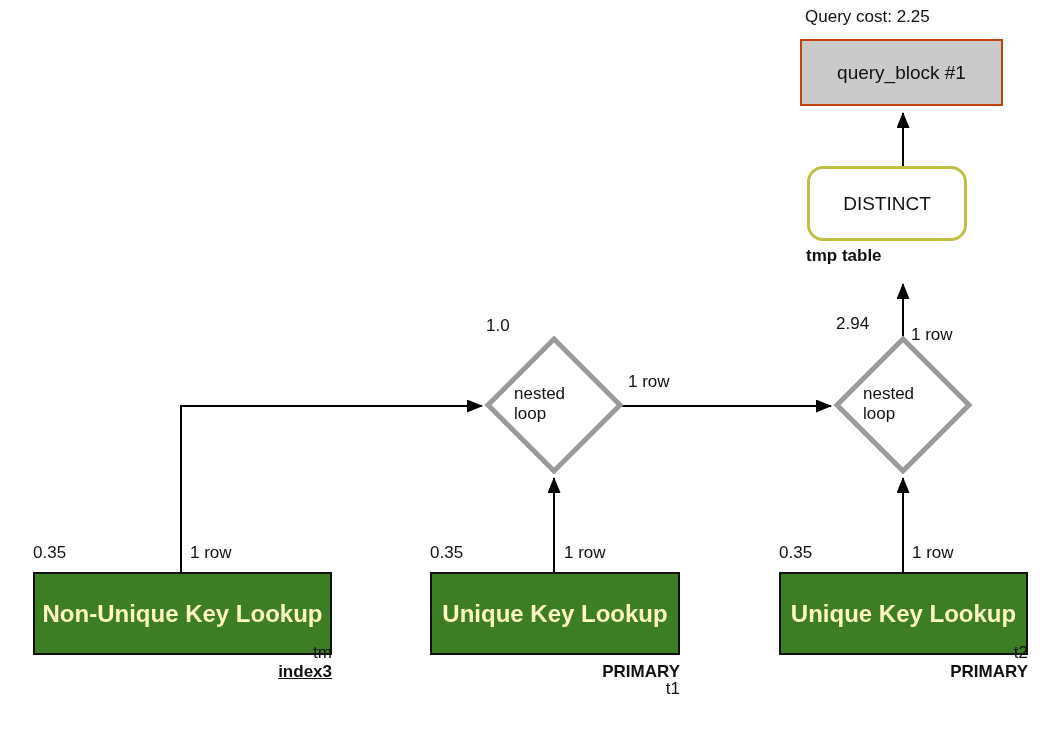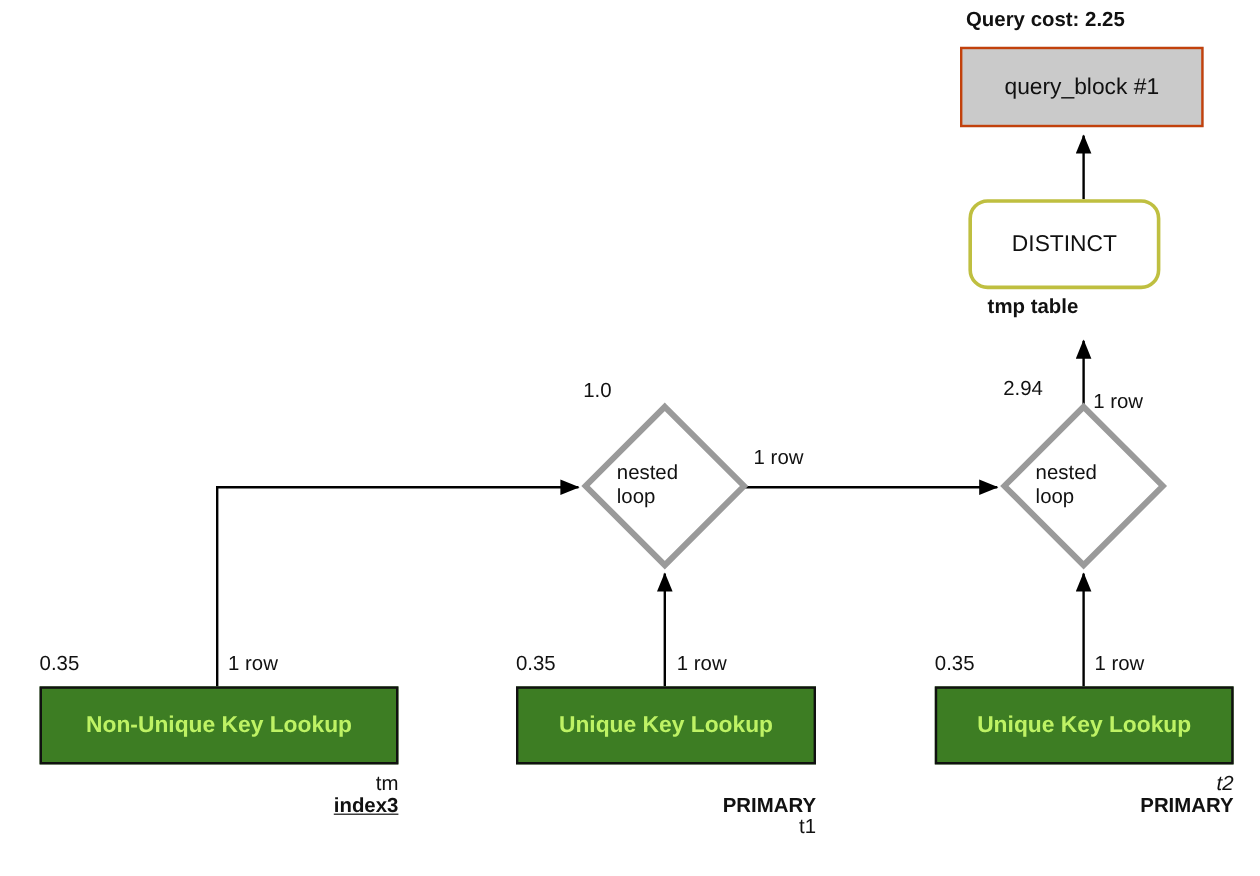--- a/index.html
+++ b/index.html
@@ -66,7 +66,7 @@
     <polygon points="903,339 969,405 903,471 837,405" fill="#ffffff" stroke="#9a9a9a" stroke-width="5"></polygon>
   </svg>
 
-  <div class="lbl" style="left:805px; top:7px;font-weight:bold;">Query cost: 2.25</div>
+  <div class="lbl" style="left:805px; top:7px;">Query cost: 2.25</div>
 
   <div class="node qblock">
     <span>query_block #1</span>

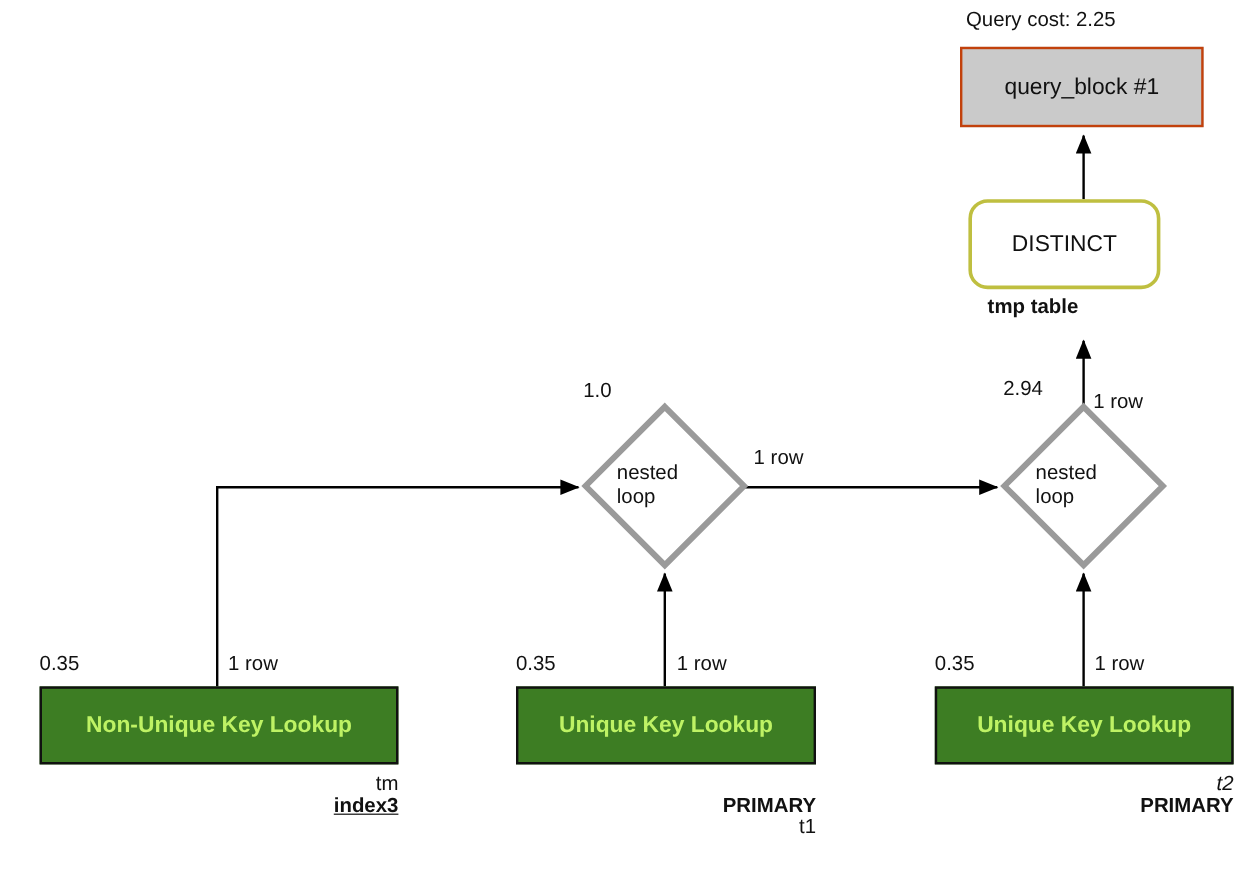--- a/index.html
+++ b/index.html
@@ -75,7 +75,7 @@
   <div class="node distinct">
     <span>DISTINCT</span>
   </div>
-  <div class="lbl bold" style="left:806px; top:246px;margin-left:17px;">tmp table</div>
+  <div class="lbl bold" style="left:806px; top:246px;">tmp table</div>
 
   <div class="lbl" style="left:486px; top:316px;">1.0</div>
   <div class="lbl nl-label" style="left:514px; top:384px;">nested loop</div>

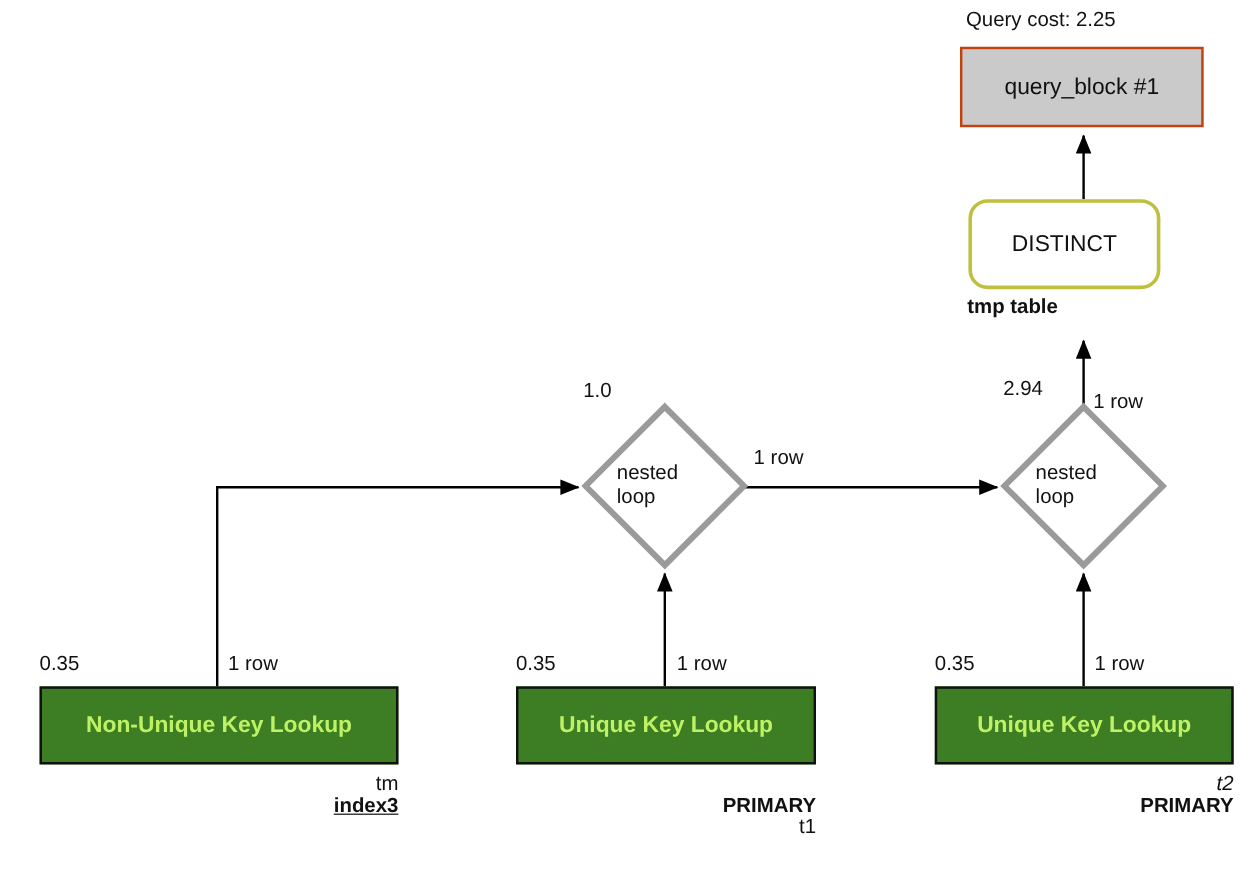--- a/index.html
+++ b/index.html
@@ -25,9 +25,9 @@
     font-size:19px;
   }
   .lookup {
-    top:572px; height:65px;
+    top:572px; height:83px;
     background:#3d7d23; border:2px solid #111111;
-    color:#bef264; font-weight:bold; font-size:19px;
+    color:#fef9c3; font-weight:bold; font-size:24px;
     white-space:nowrap;
   }
   .lookup.b1 { left:33px;  width:299px; }

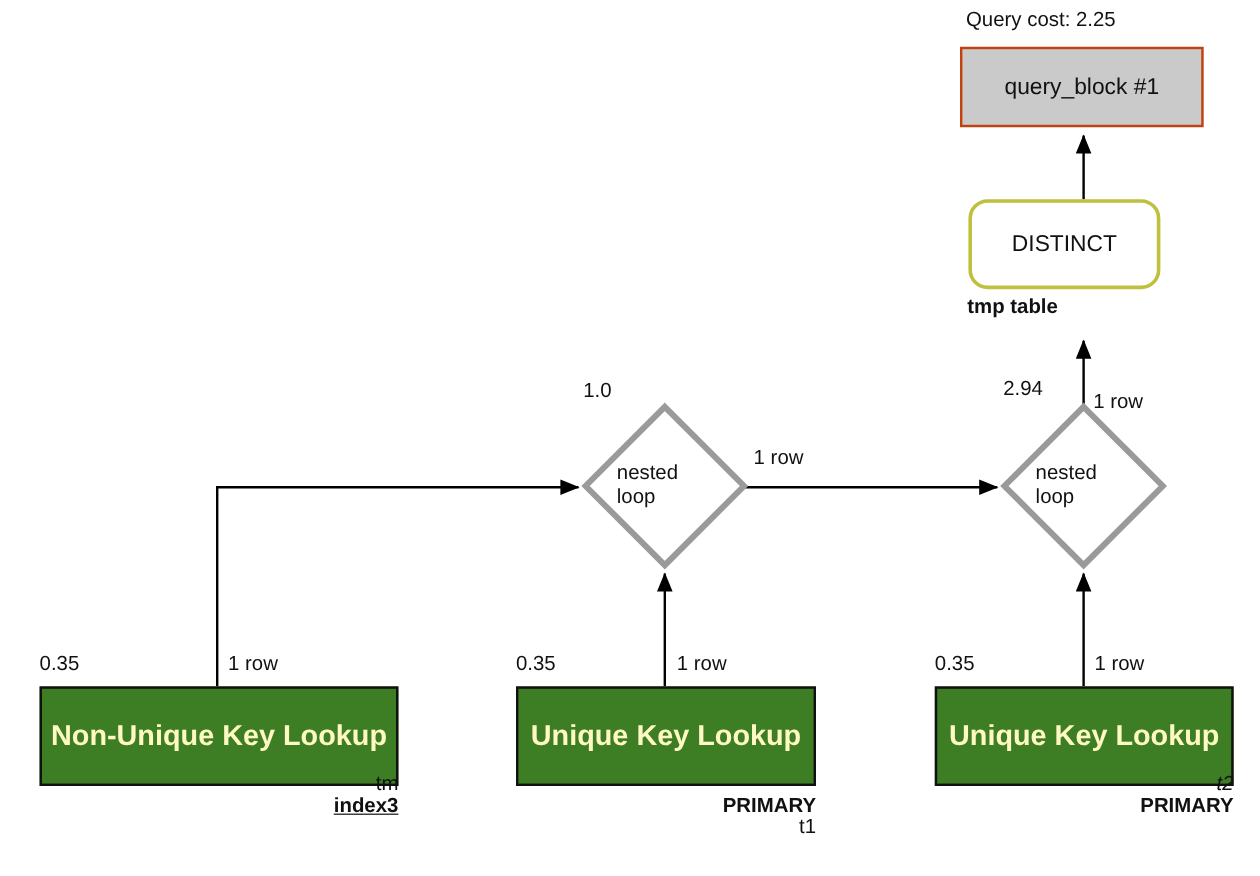--- a/index.html
+++ b/index.html
@@ -106,7 +106,7 @@
   <div class="node lookup b3">
     <span>Unique Key Lookup</span>
   </div>
-  <div class="lbl ctr" style="left:779px; top:643px; width:249px;font-style:italic;">t2</div>
+  <div class="lbl ctr" style="left:779px; top:643px; width:249px;">t2</div>
   <div class="lbl ctr bold" style="left:779px; top:662px; width:249px;">PRIMARY</div>
 
 </div>

